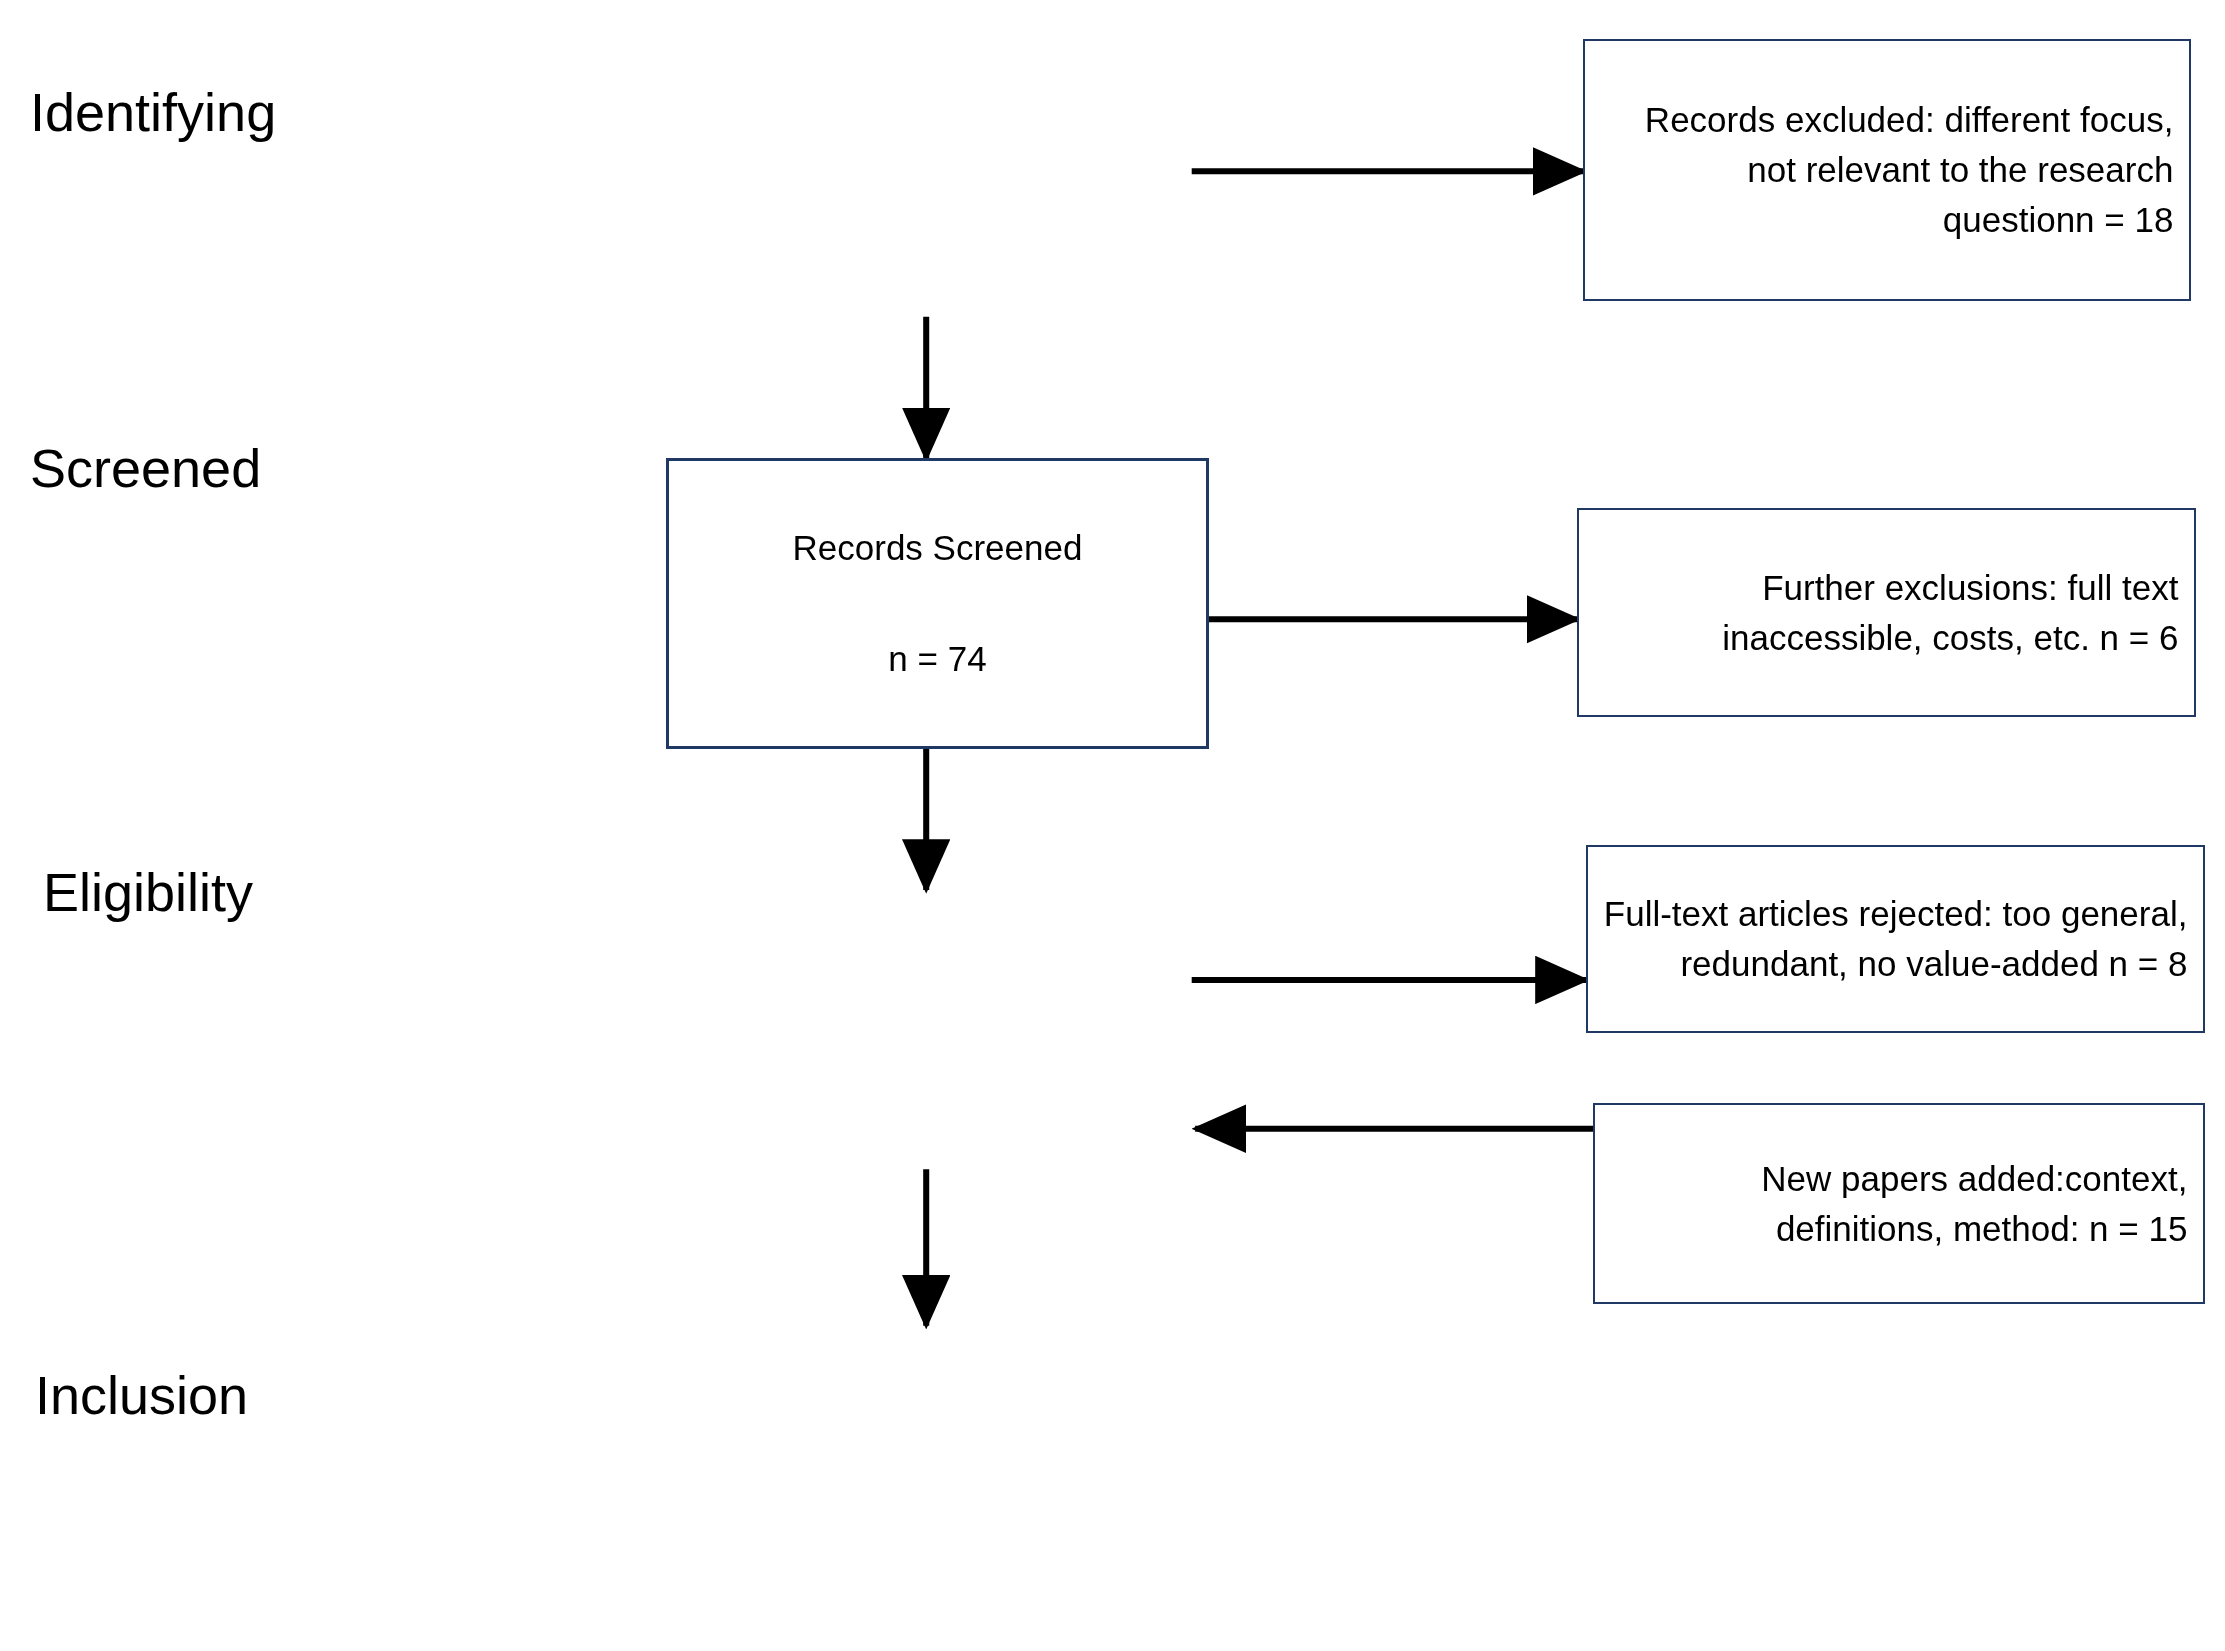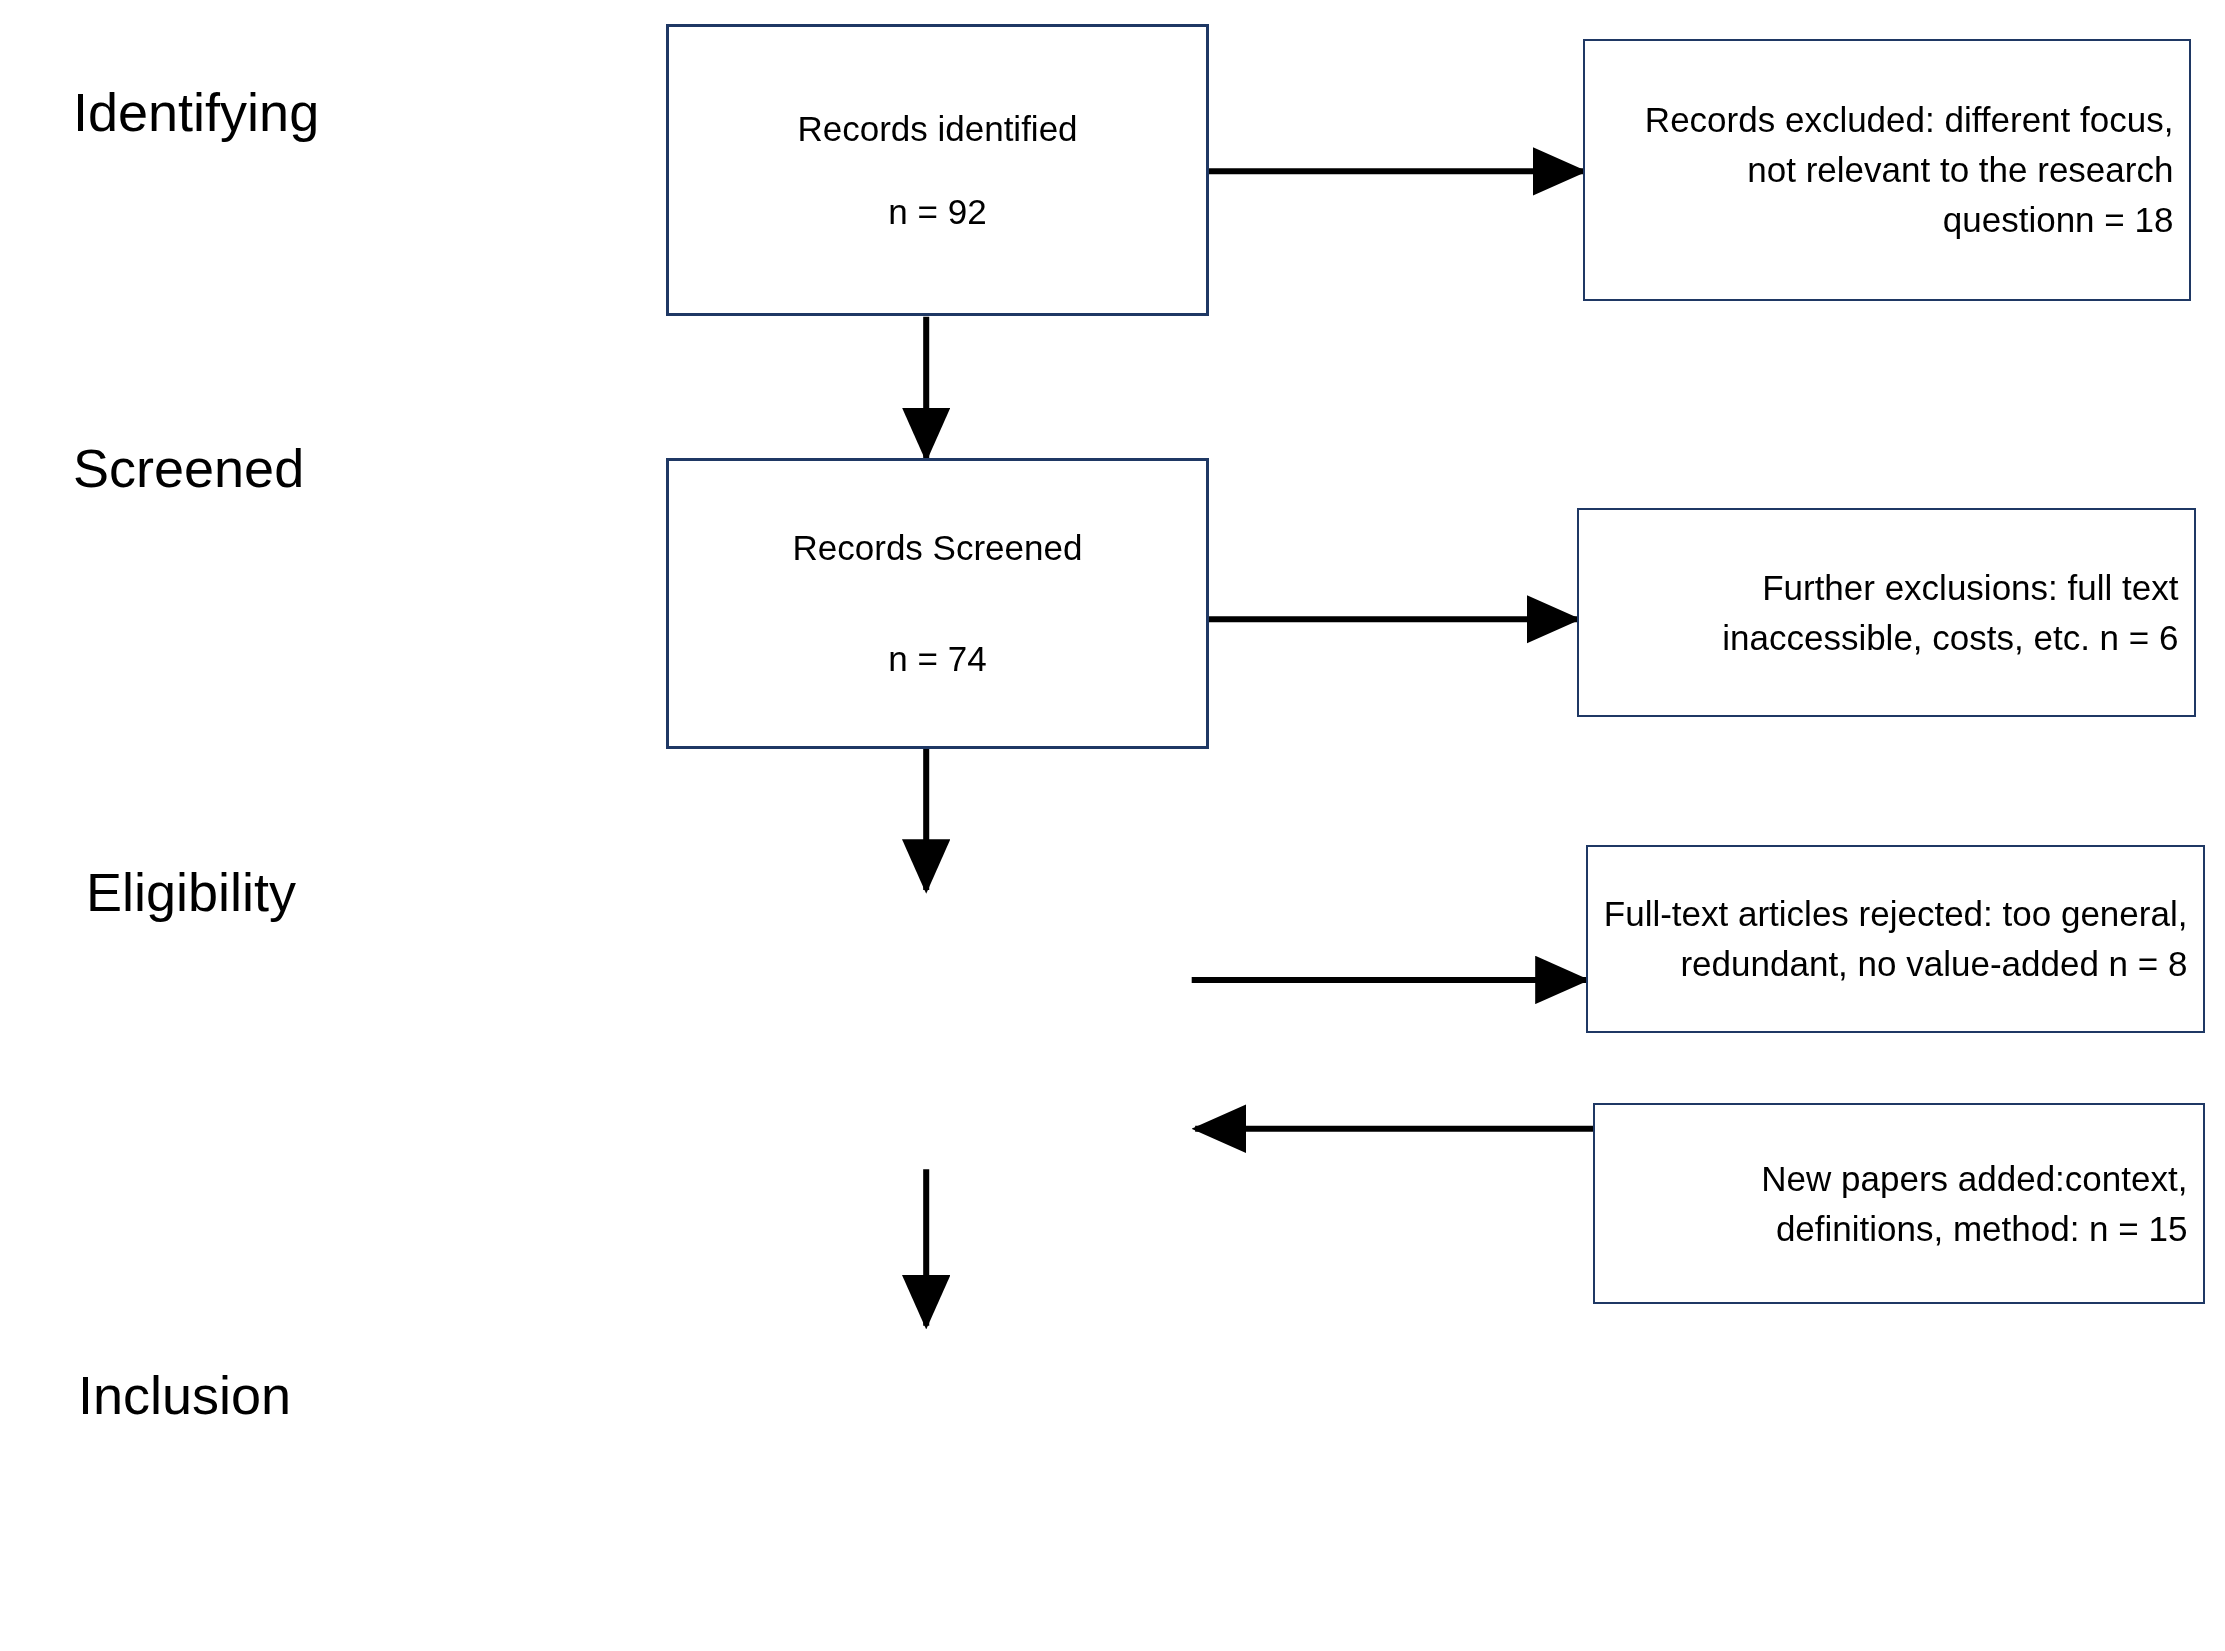--- a/index.html
+++ b/index.html
@@ -24,7 +24,6 @@
     color: #000000;
     white-space: nowrap;
     font-weight: 400;
-    margin-left: 43px;
   }
 
   

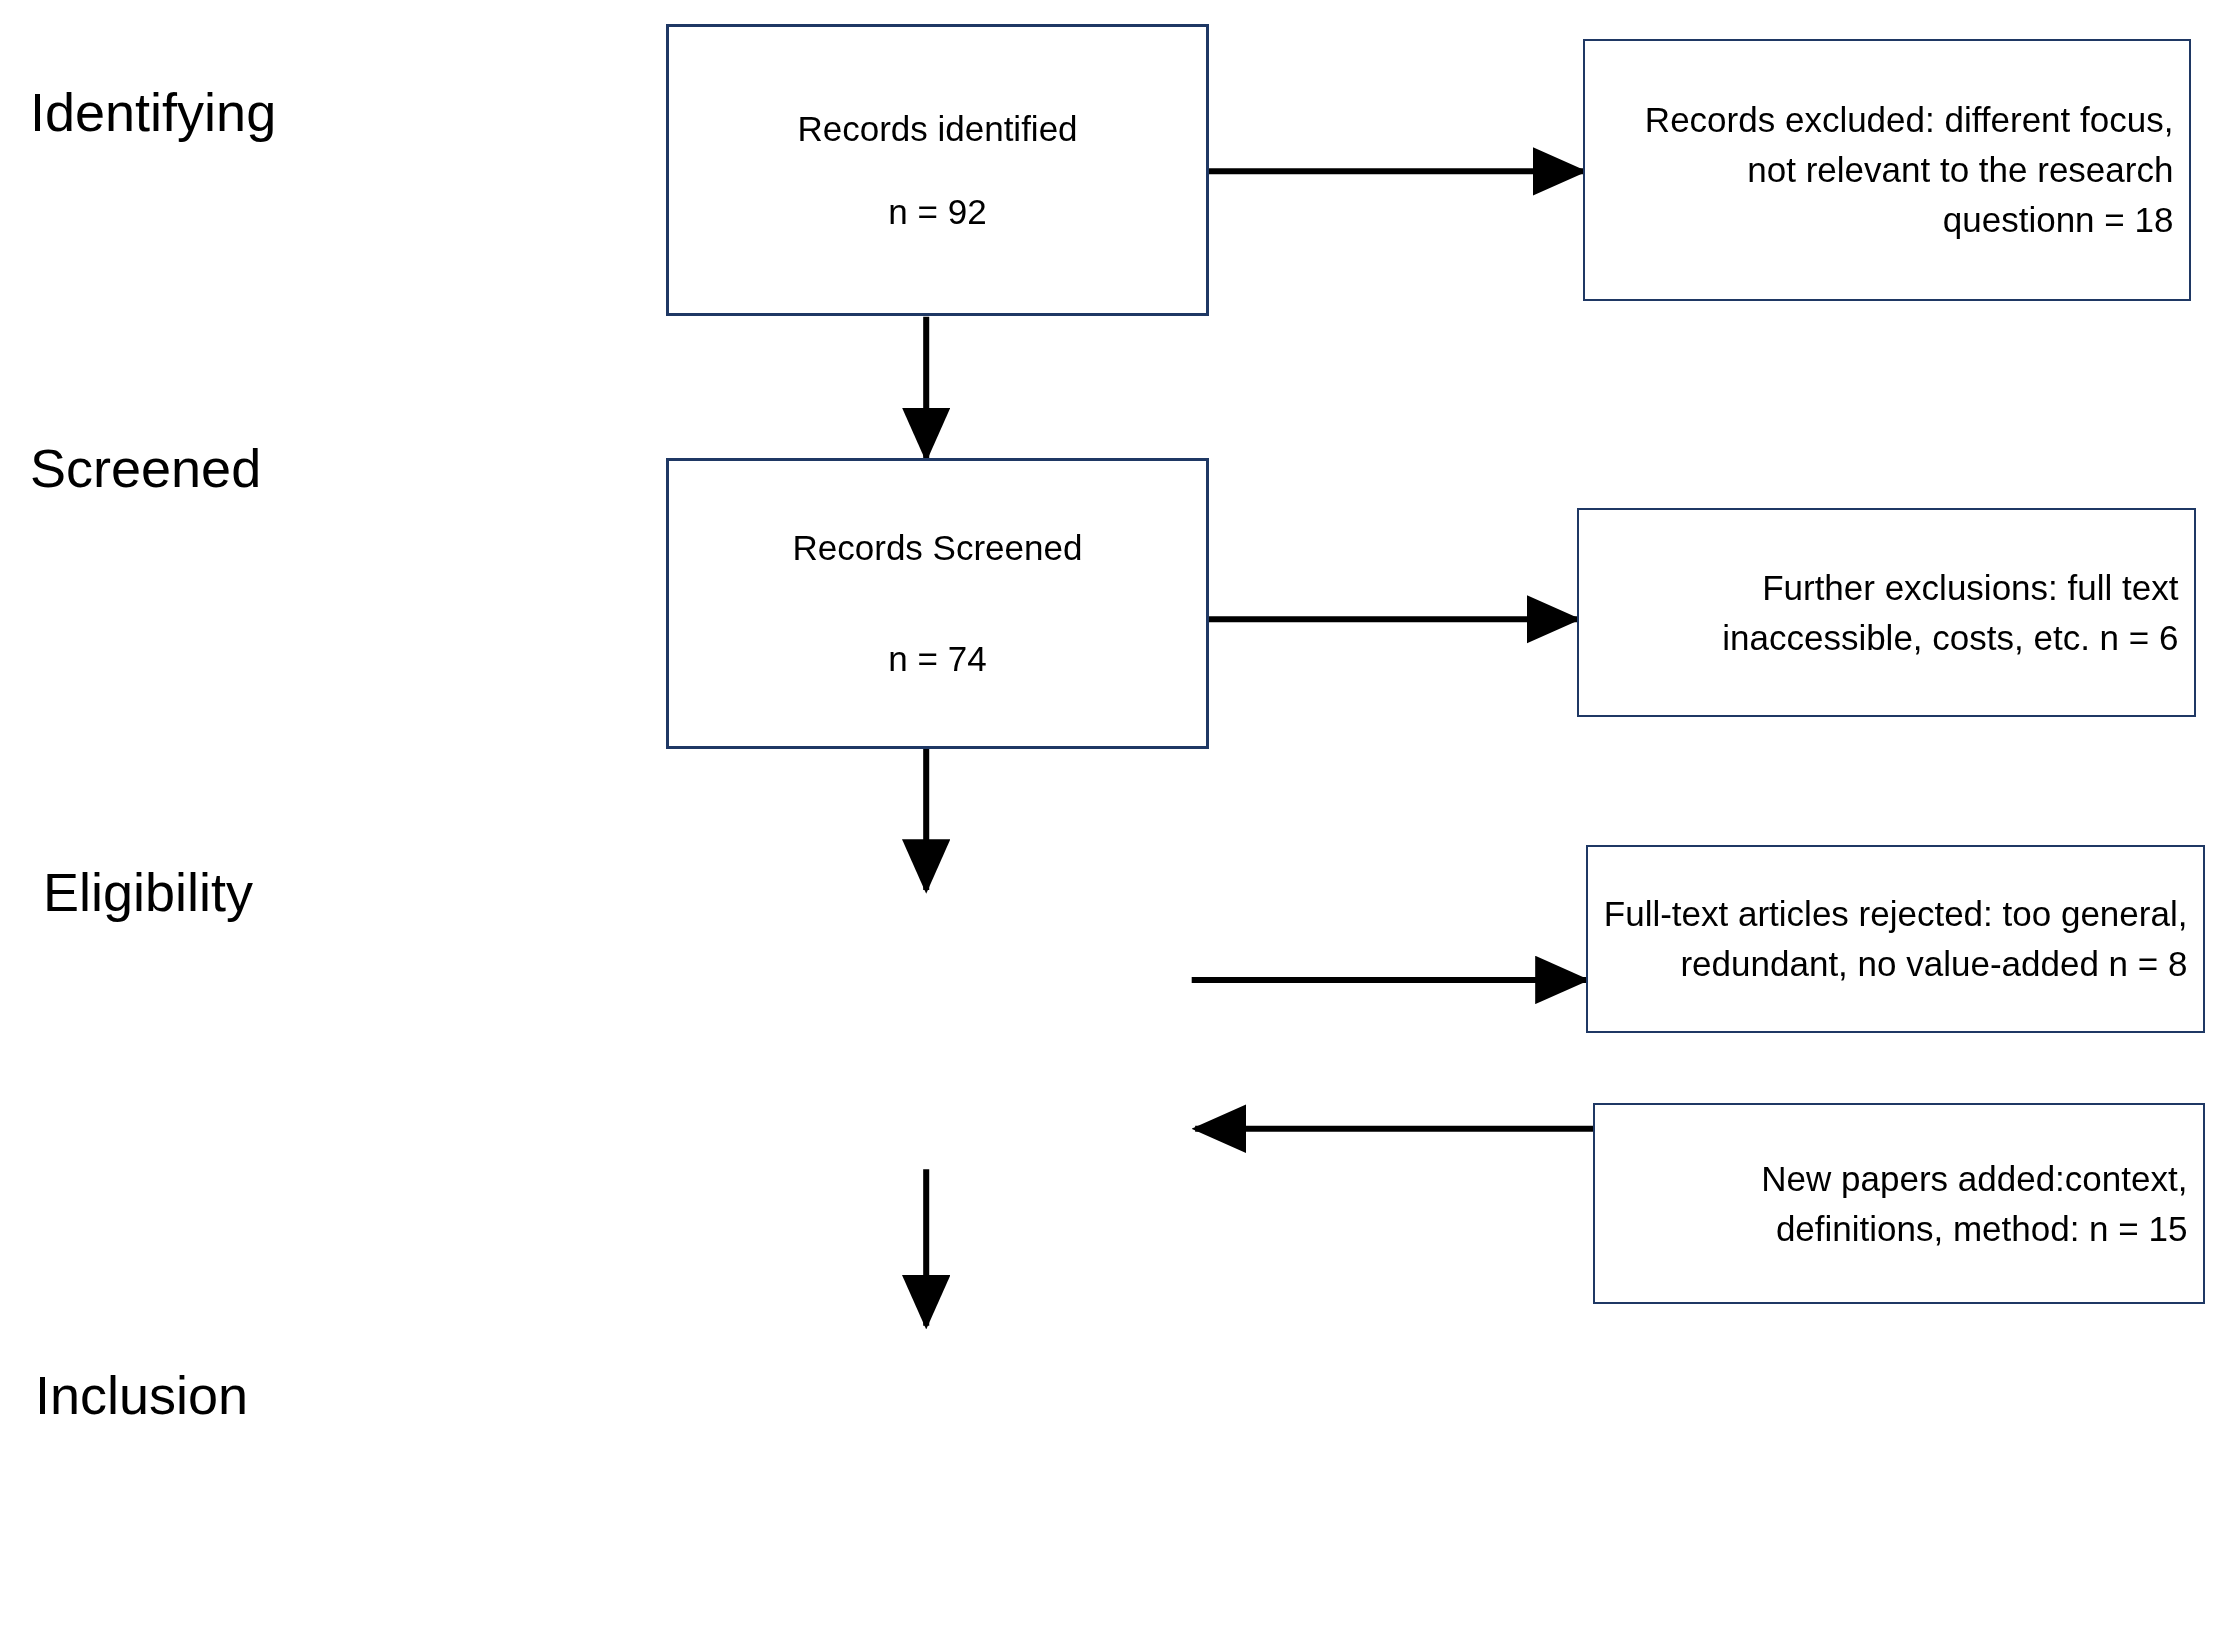--- a/index.html
+++ b/index.html
@@ -104,11 +104,6 @@
 
   <div class="stage-label" style="left:35px; top:1368px;">Inclusion</div>
 
-  <div class="flow-box" style="left:666px; top:24px; width:543px; height:292px;">
-    <div class="box-line">Records identified</div>
-    <div class="spacer-gap"></div>
-    <div class="box-line">n = 92</div>
-  </div>
 
   <div class="flow-box" style="left:666px; top:458px; width:543px; height:291px;gap:14px;">
     <div class="box-line">Records Screened</div>

